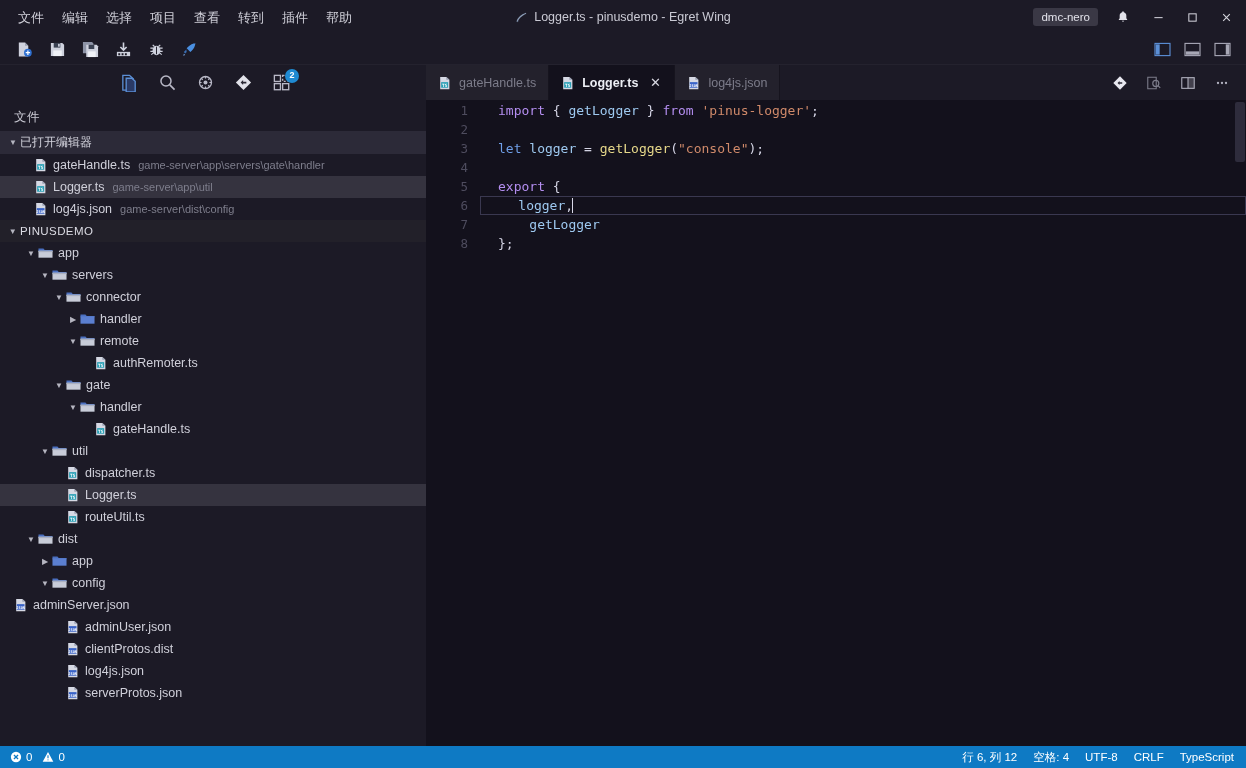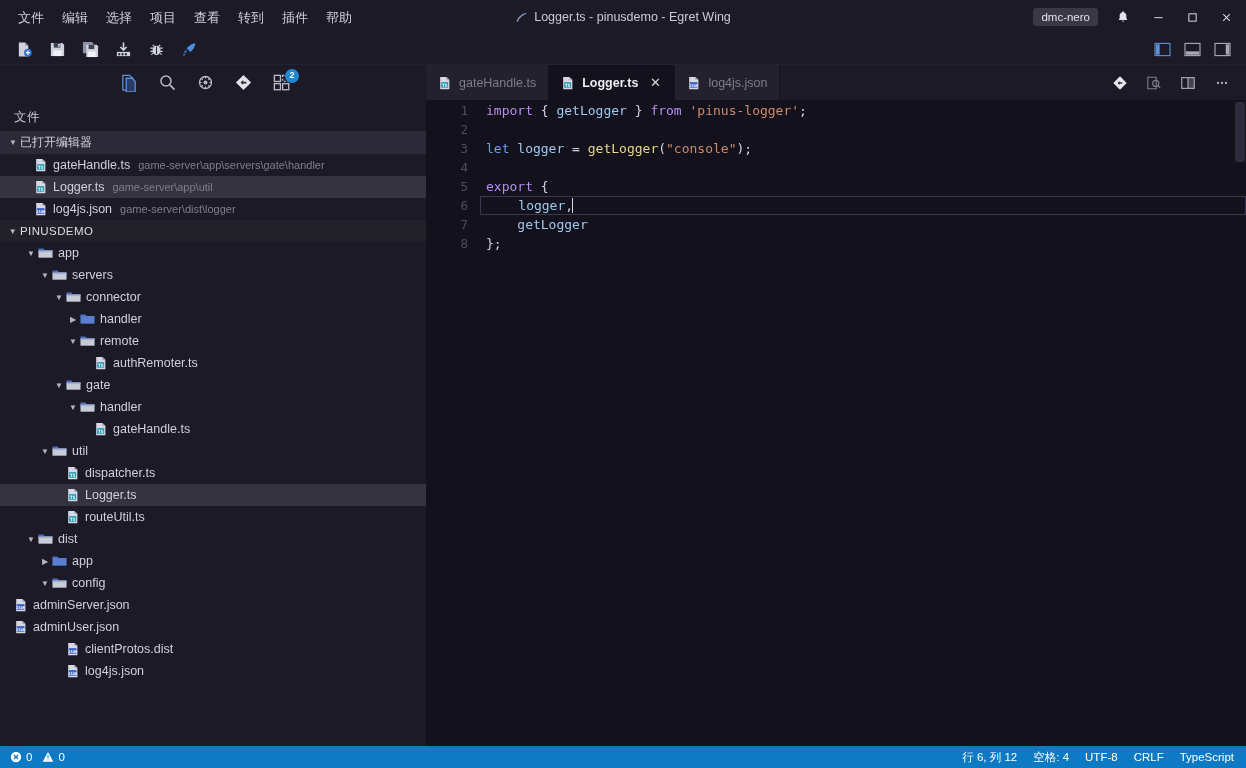--- a/index.html
+++ b/index.html
@@ -134,7 +134,7 @@
     font-family: "DejaVu Sans Mono", monospace; font-size: 13px;
     white-space: pre; color: #d4d4e4;
   }
-  .code-line { height: 19px; line-height: 19px; padding-left: 4px; position: relative; }
+  .code-line { height: 19px; line-height: 19px; padding-left: 4px; position: relative; margin-left: 12px; }
   .code-line.current {
     border: 1px solid #3a3850; height: 19px; line-height: 17px;
     margin-left: -2px; padding-left: 6px;

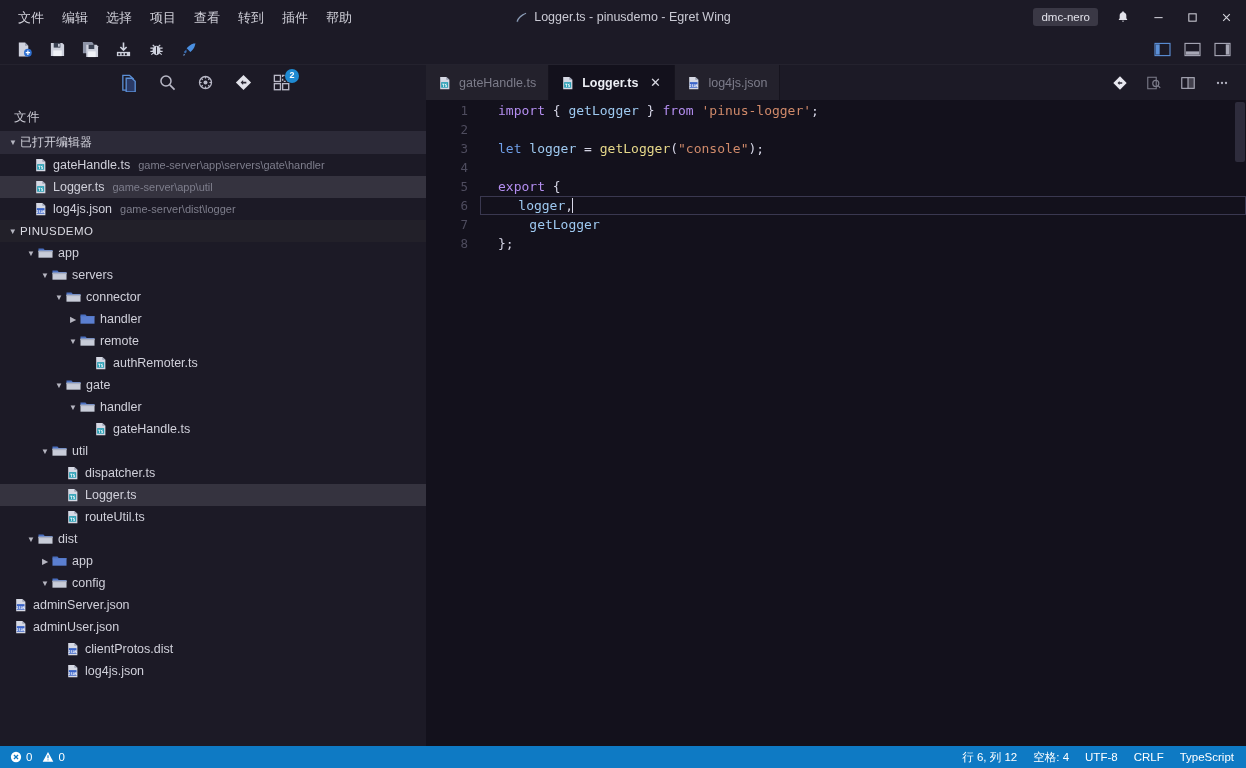--- a/index.html
+++ b/index.html
@@ -371,7 +371,7 @@
                 </svg>
               </span>
               <span class="label">log4js.json</span>
-              <span class="path">game-server\dist\logger</span>
+              <span class="path">game-server\dist\config</span>
             </div>
           </div>
 

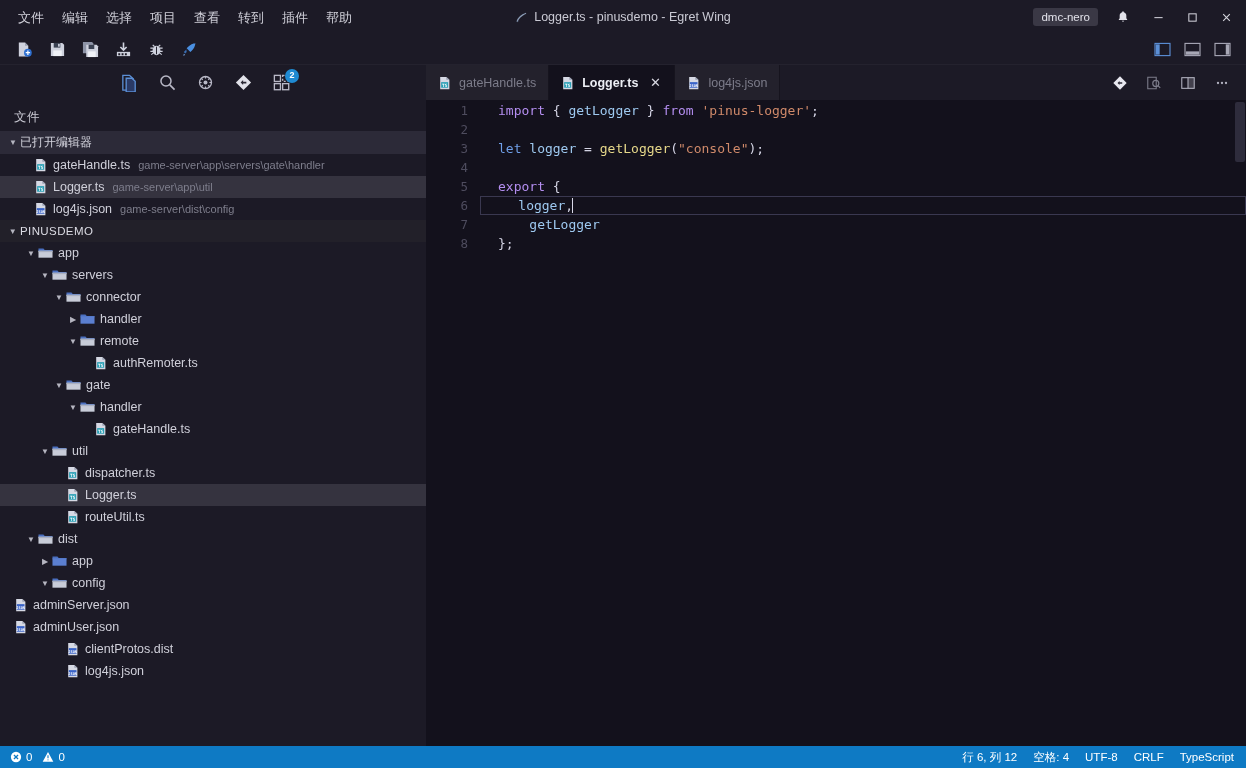--- a/index.html
+++ b/index.html
@@ -571,7 +571,7 @@
               </span>
               <span class="label">adminServer.json</span>
             </div>
-            <div class="row" style="">
+            <div class="row" style="padding-left: 52px;">
               <span class="twisty"></span>
               <span class="ficon">
                 <svg width="14" height="14" viewBox="0 0 16 16">

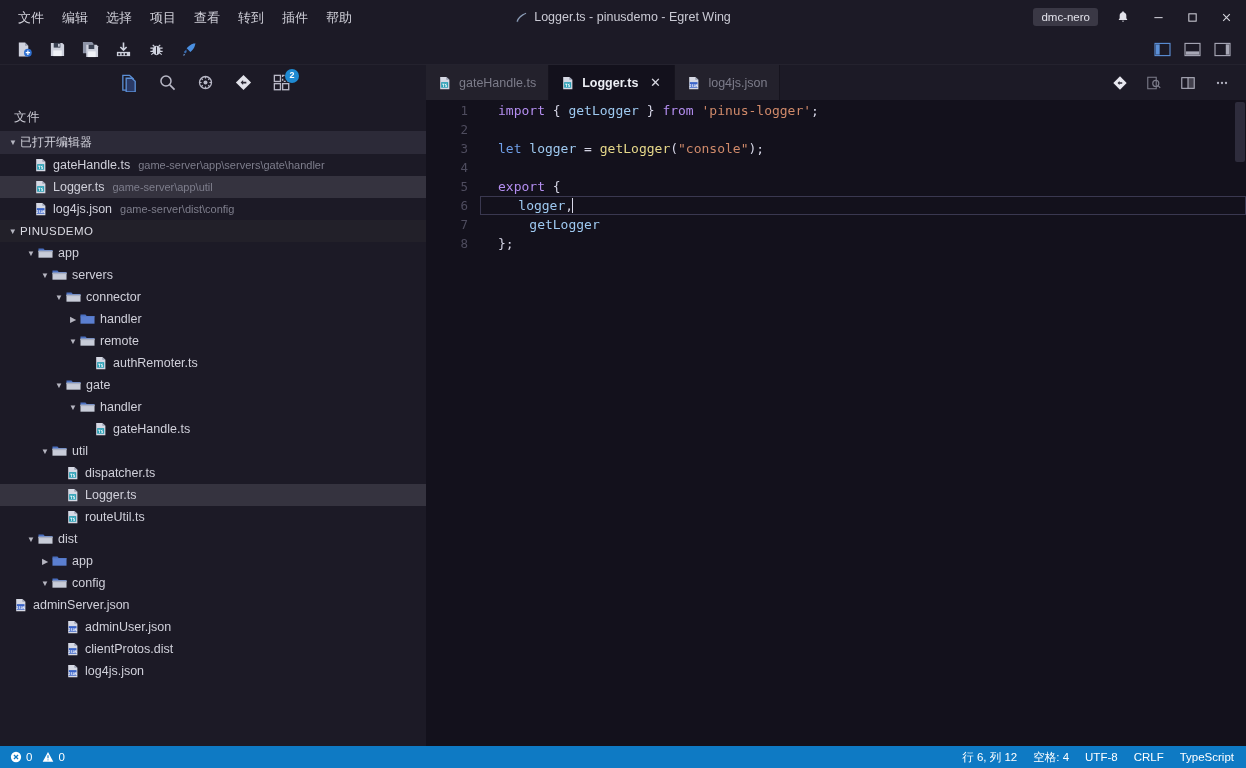--- a/index.html
+++ b/index.html
@@ -606,6 +606,18 @@
                 </svg>
               </span>
               <span class="label">log4js.json</span>
+            </div>
+            <div class="row" style="padding-left: 52px;">
+              <span class="twisty"></span>
+              <span class="ficon">
+                <svg width="14" height="14" viewBox="0 0 16 16">
+                  <path d="M2.5 1h7L13 4.3V15h-10.5z" fill="#d6d9e4"></path>
+                  <path d="M9.5 1L13 4.3H9.5z" fill="#9aa0b2"></path>
+                  <rect x="3.2" y="7" width="8.8" height="6.4" fill="#3a63c8"></rect>
+                  <text x="7.6" y="12.1" font-size="4.2" fill="#fff" text-anchor="middle" font-family="monospace" font-weight="bold">JSON</text>
+                </svg>
+              </span>
+              <span class="label">serverProtos.json</span>
             </div>
           </div>
       </div>

